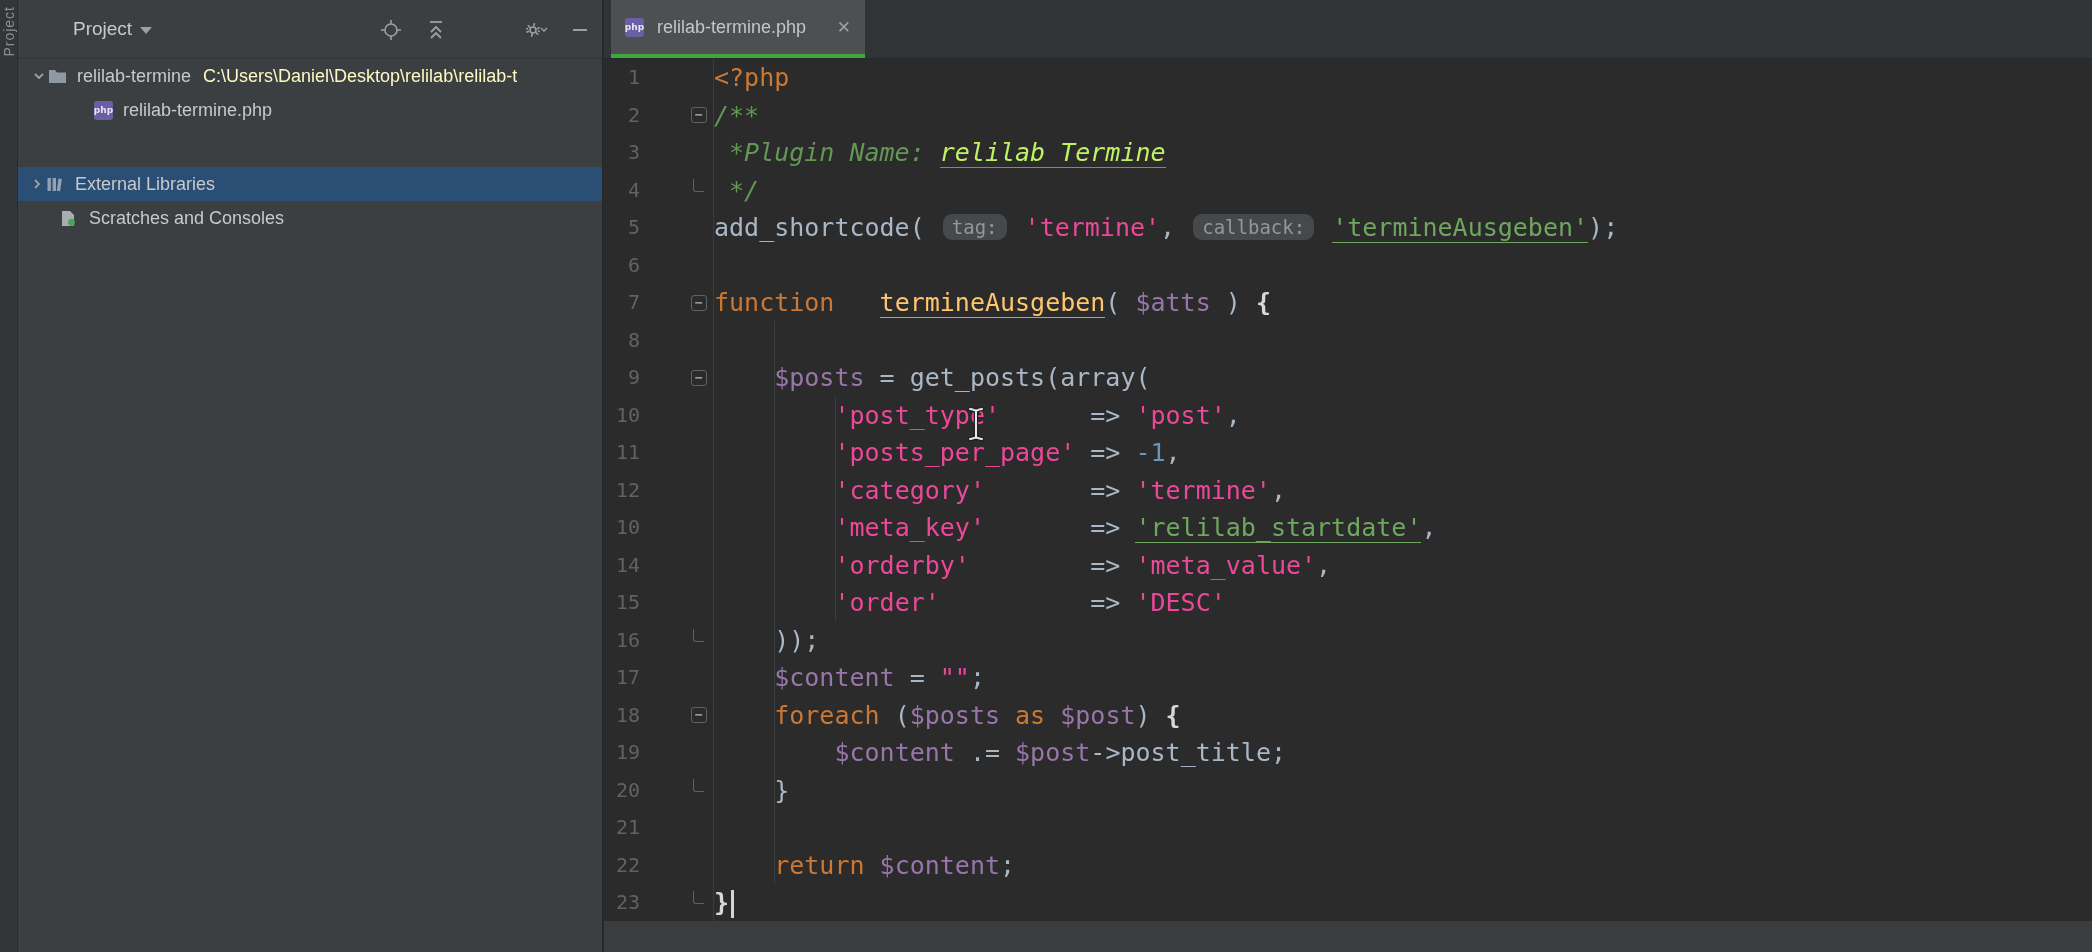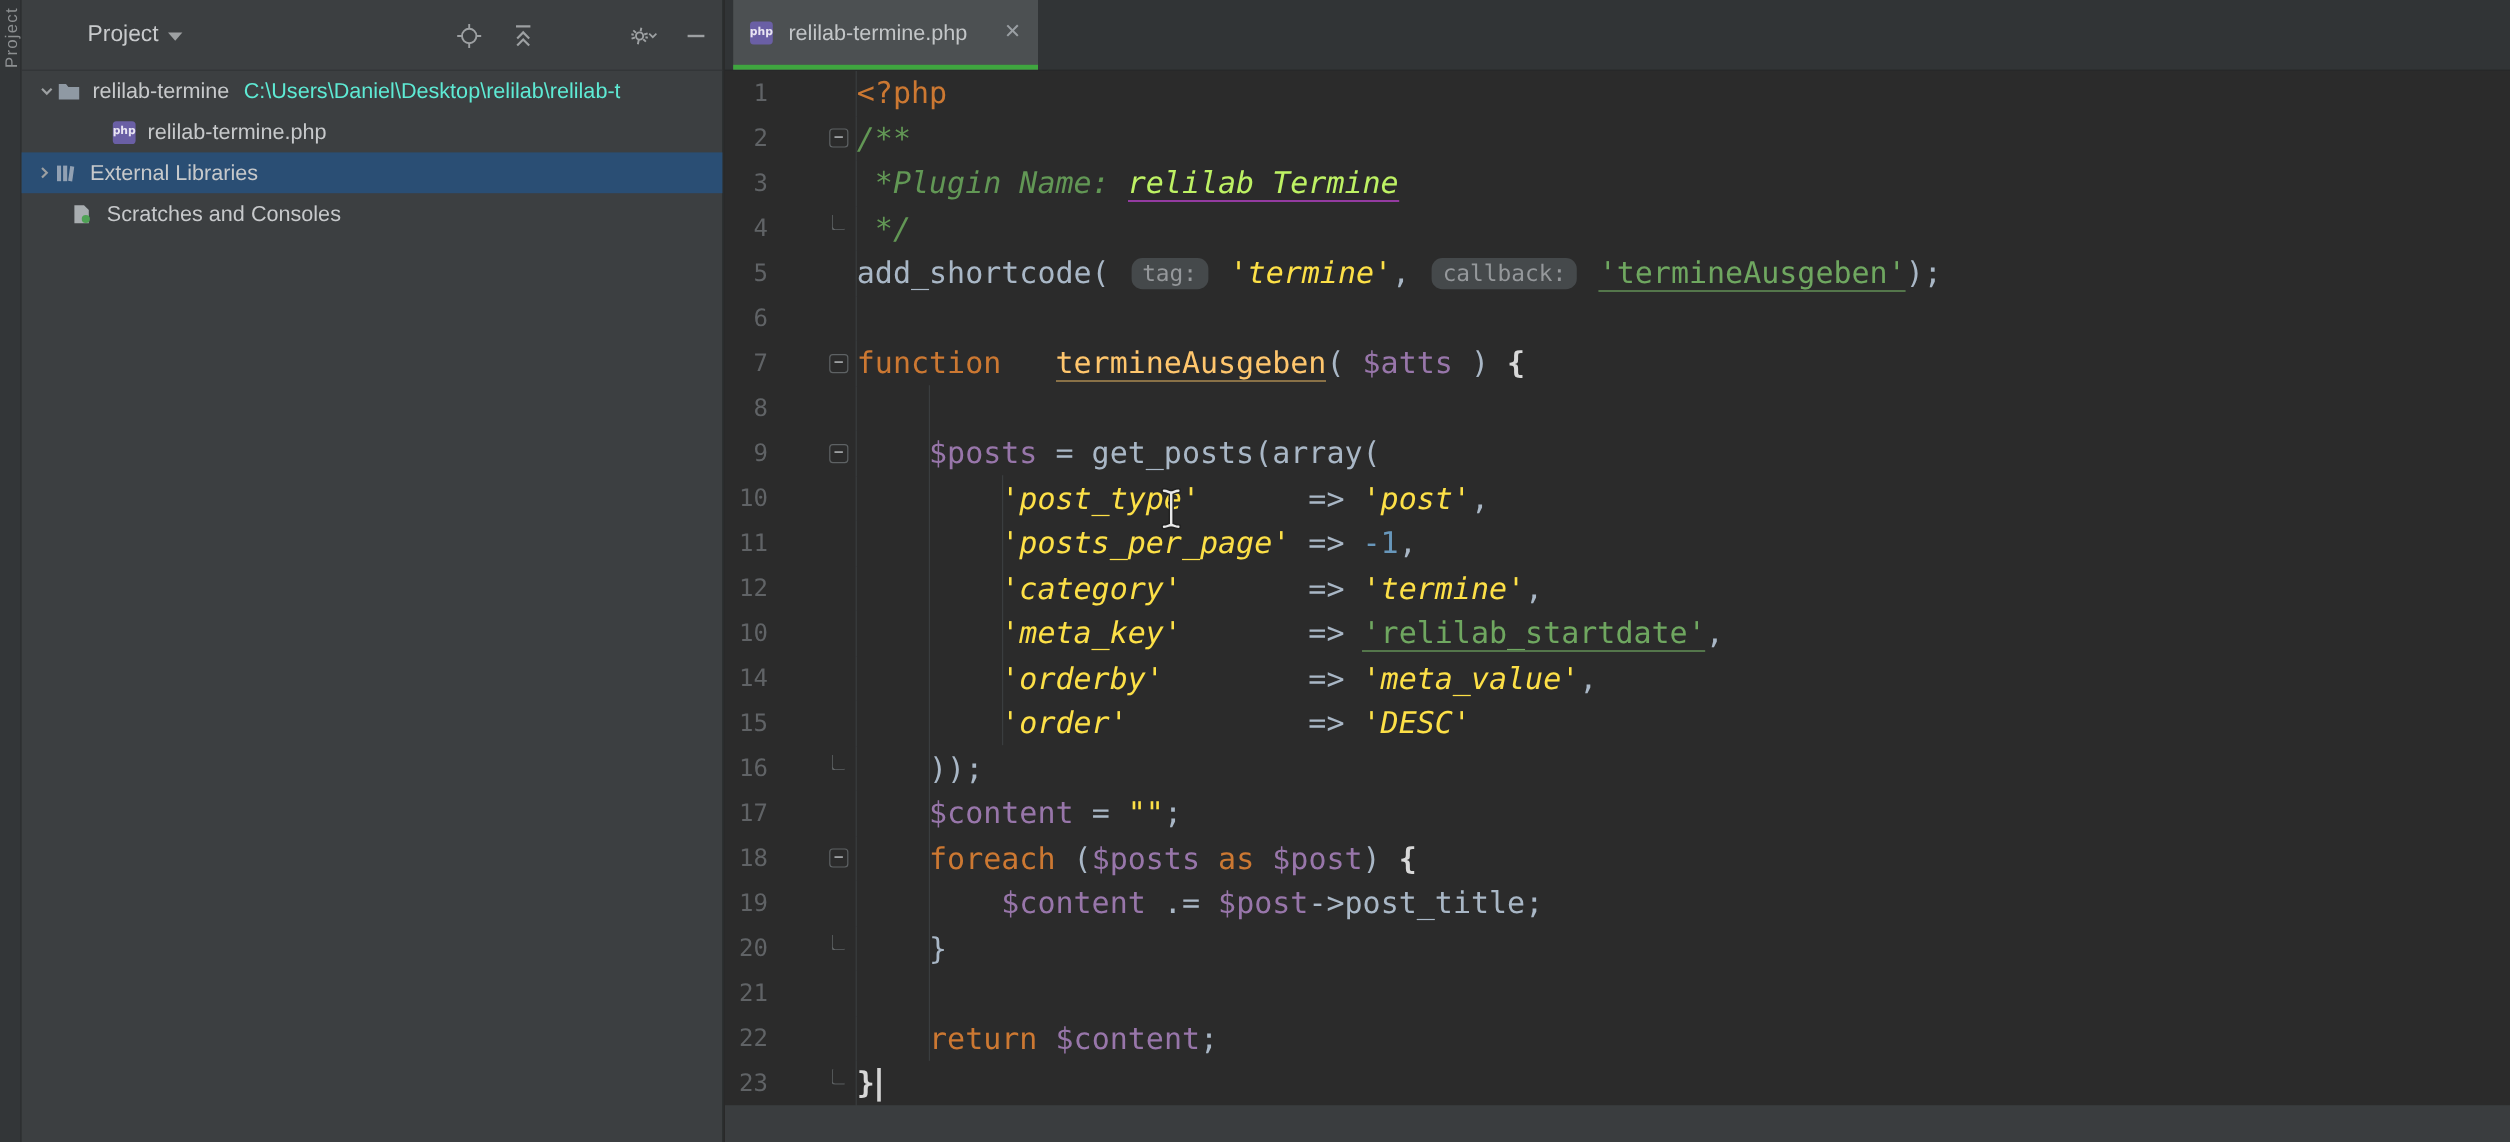--- a/index.html
+++ b/index.html
@@ -49,7 +49,7 @@
   .chev { width:18px; display:flex; justify-content:center; flex:0 0 18px; }
   .ticon { width:22px; height:20px; display:flex; align-items:center; margin-right:7px; flex:0 0 22px; }
   .tlabel { color:#c7c9cb; }
-  .tpath { color:#5eead4; margin-left:12px; overflow:hidden; }
+  .tpath { color:#fef9c3; margin-left:12px; overflow:hidden; }
   .php-badge {
     width:19px; height:19px; border-radius:3px; background:#6a5fa5;
     color:#e8e4f2; font-size:9px; font-weight:bold; display:flex; align-items:center; justify-content:center;

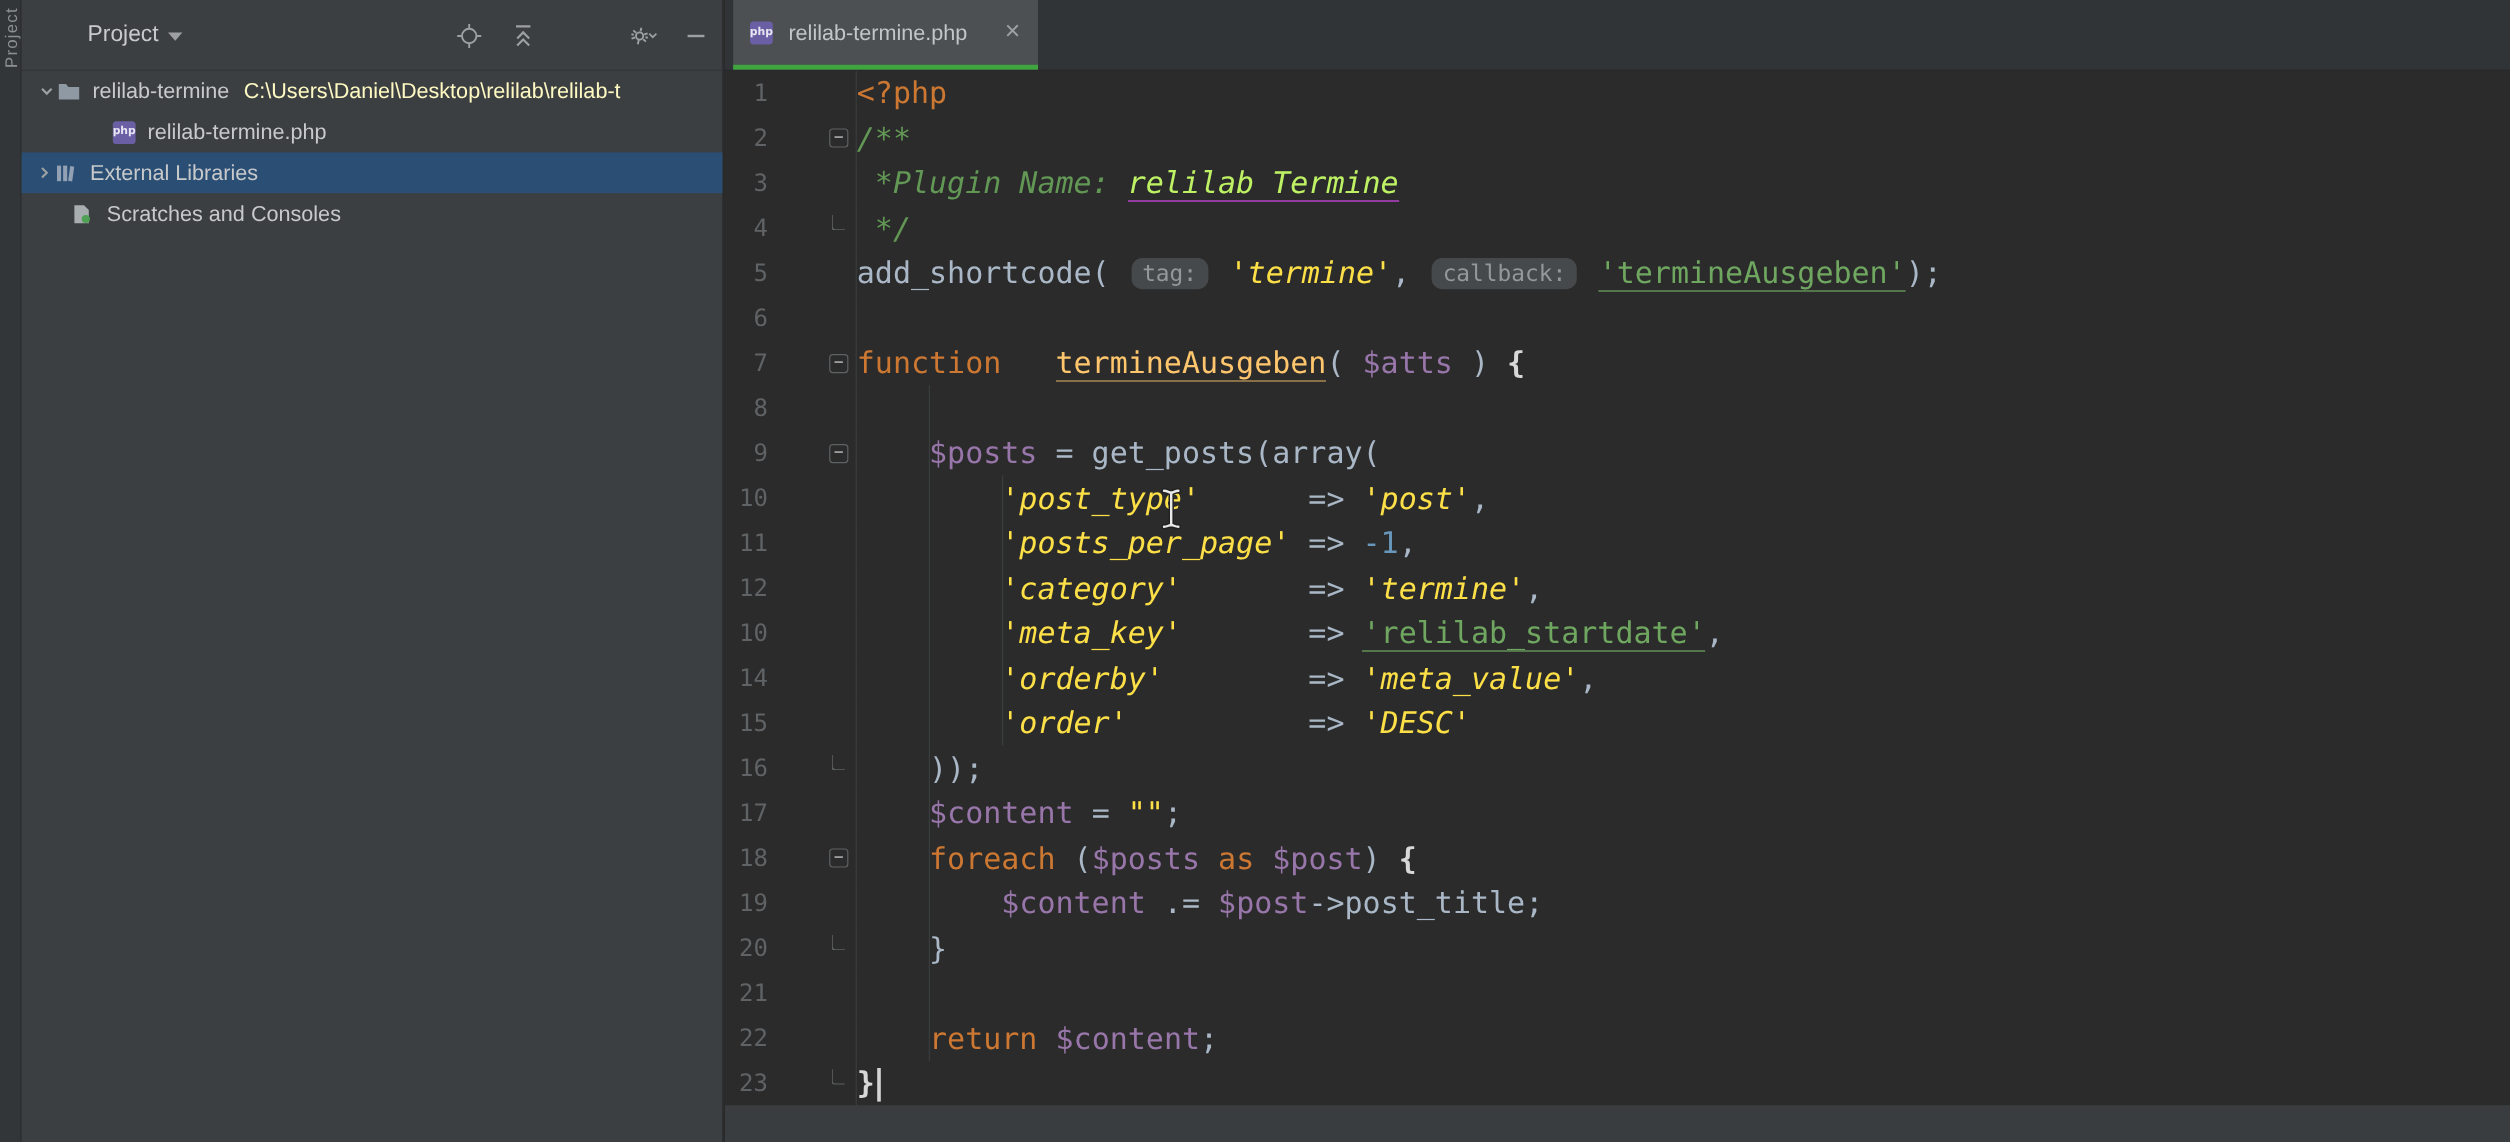--- a/index.html
+++ b/index.html
@@ -45,7 +45,7 @@
     position:relative; height:34px; display:flex; align-items:center;
     font-size:18px; color:#bbbbbb; white-space:nowrap; overflow:hidden; cursor:pointer;
   }
-  .tree-row.selected { background:#2a4e74; }
+  .tree-row.selected { background:#2a4e74;margin-top:40px; }
   .chev { width:18px; display:flex; justify-content:center; flex:0 0 18px; }
   .ticon { width:22px; height:20px; display:flex; align-items:center; margin-right:7px; flex:0 0 22px; }
   .tlabel { color:#c7c9cb; }

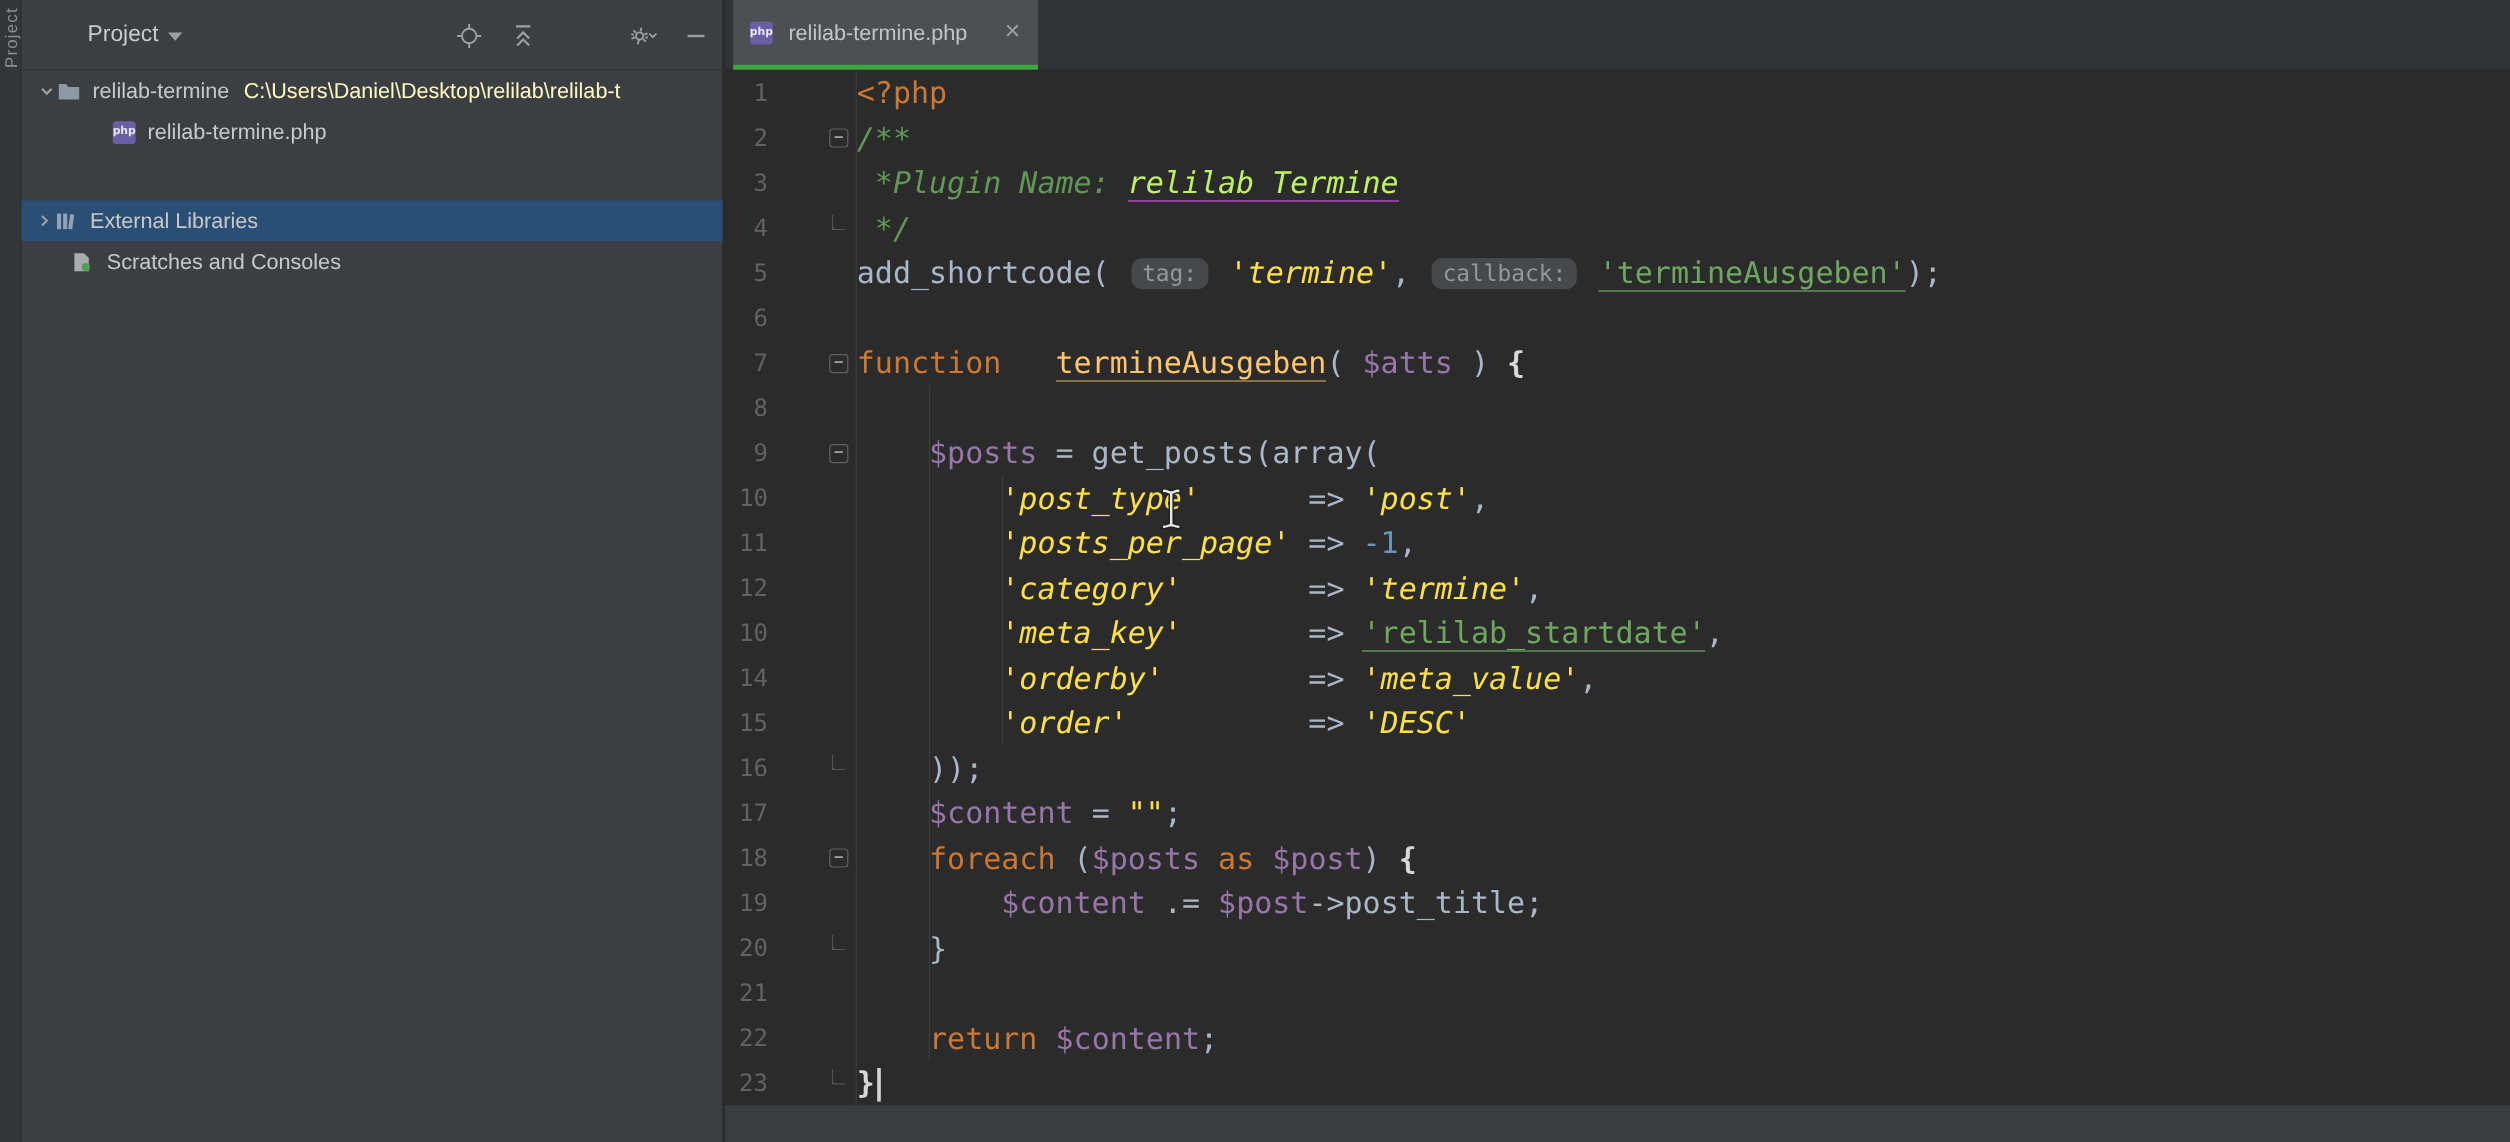--- a/index.html
+++ b/index.html
@@ -97,7 +97,7 @@
   .tk-kw    { color:#cc7832; }
   .tk-cmt   { color:#629755; font-style:italic; }
   .tk-cmtu  { color:#bef264; font-style:italic; border-bottom:1px solid #d946ef; }
-  .tk-str   { color:#fde047;font-style:italic; }
+  .tk-str   { color:#ec4899; }
   .tk-stru  { color:#6fa760; border-bottom:1px solid #6fa760; }
   .tk-var   { color:#9876aa; }
   .tk-num   { color:#6897bb; }

